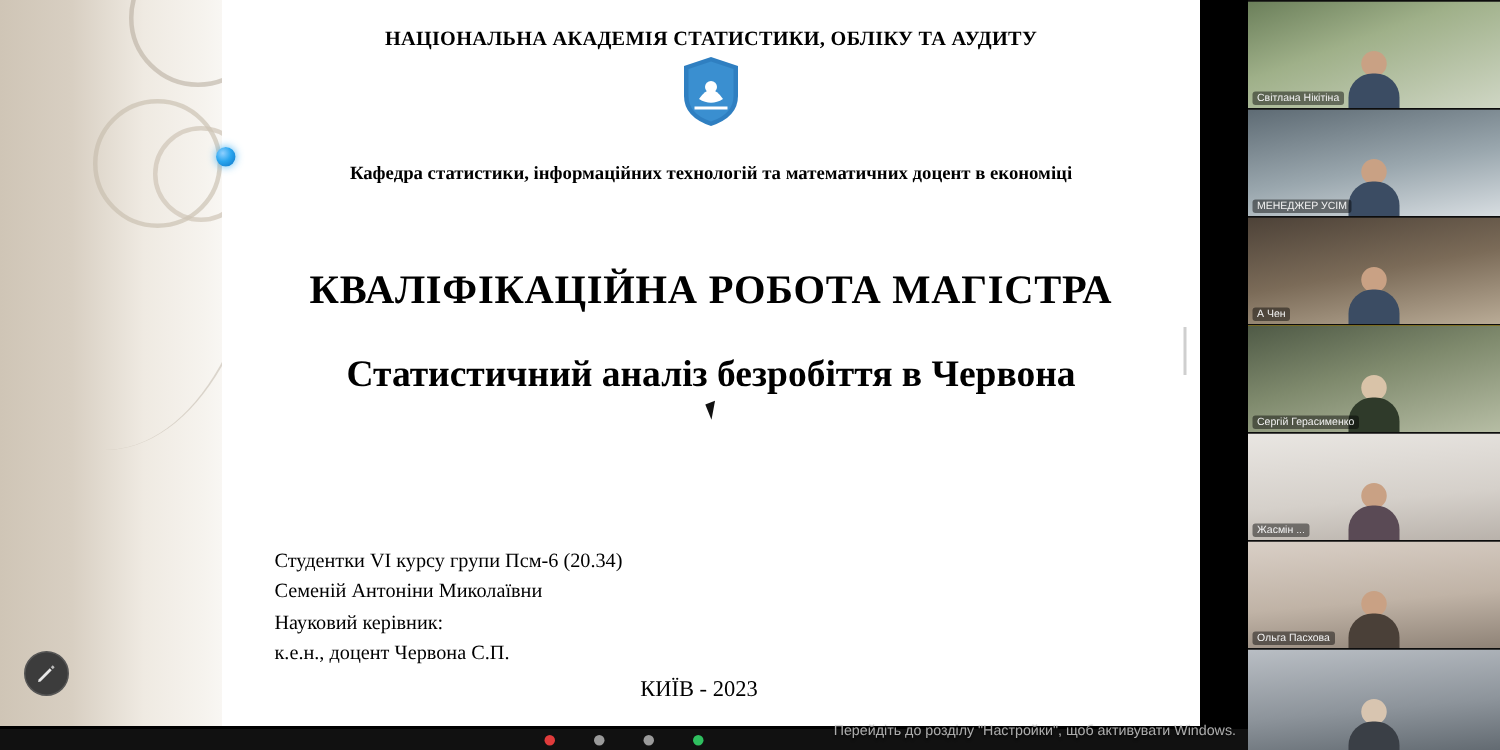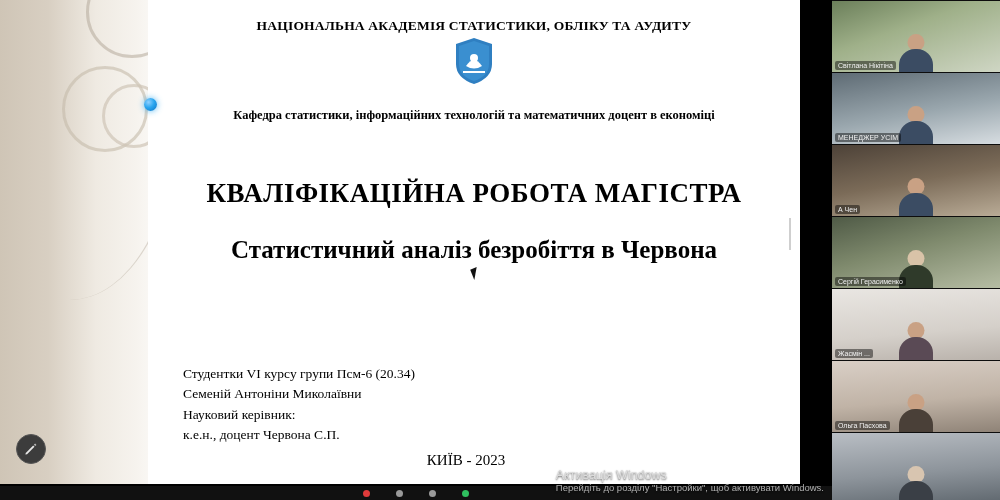--- a/index.html
+++ b/index.html
@@ -374,7 +374,6 @@
   </div>
 
   <div id="watermark">
-    <div class="wm-title">Активація Windows</div>
     <div class="wm-sub">Перейдіть до розділу "Настройки", щоб активувати Windows.</div>
   </div>
 

